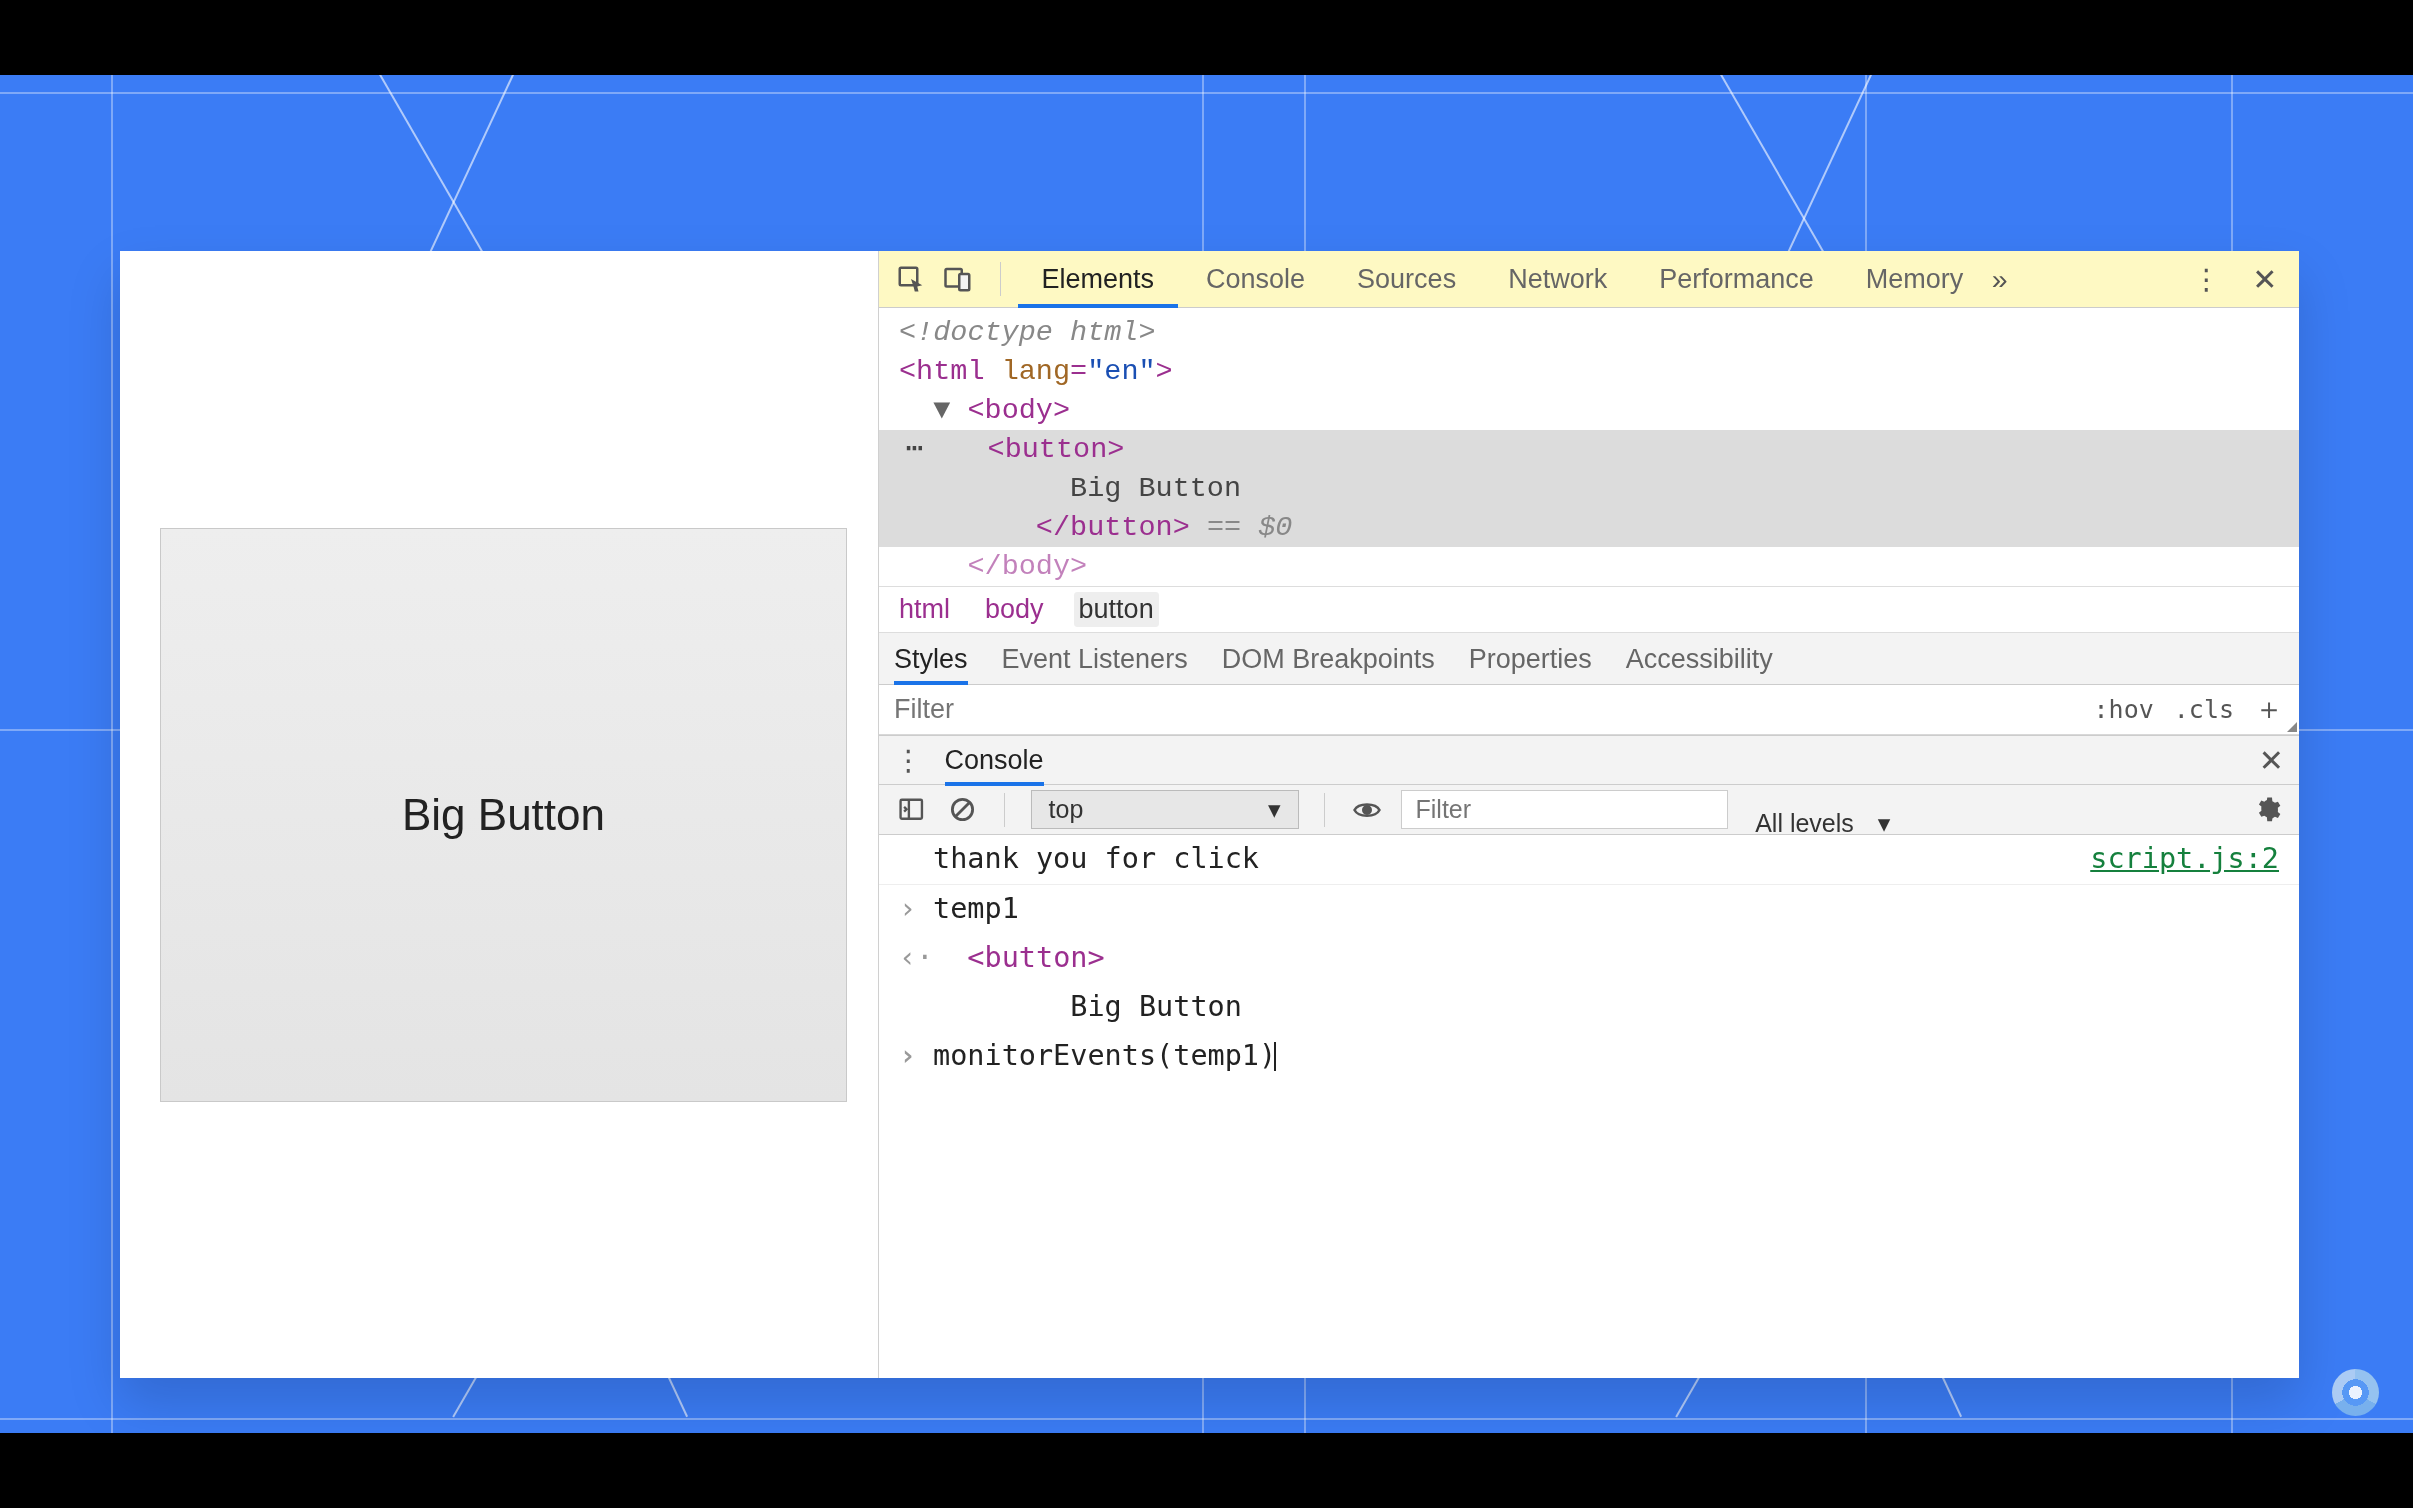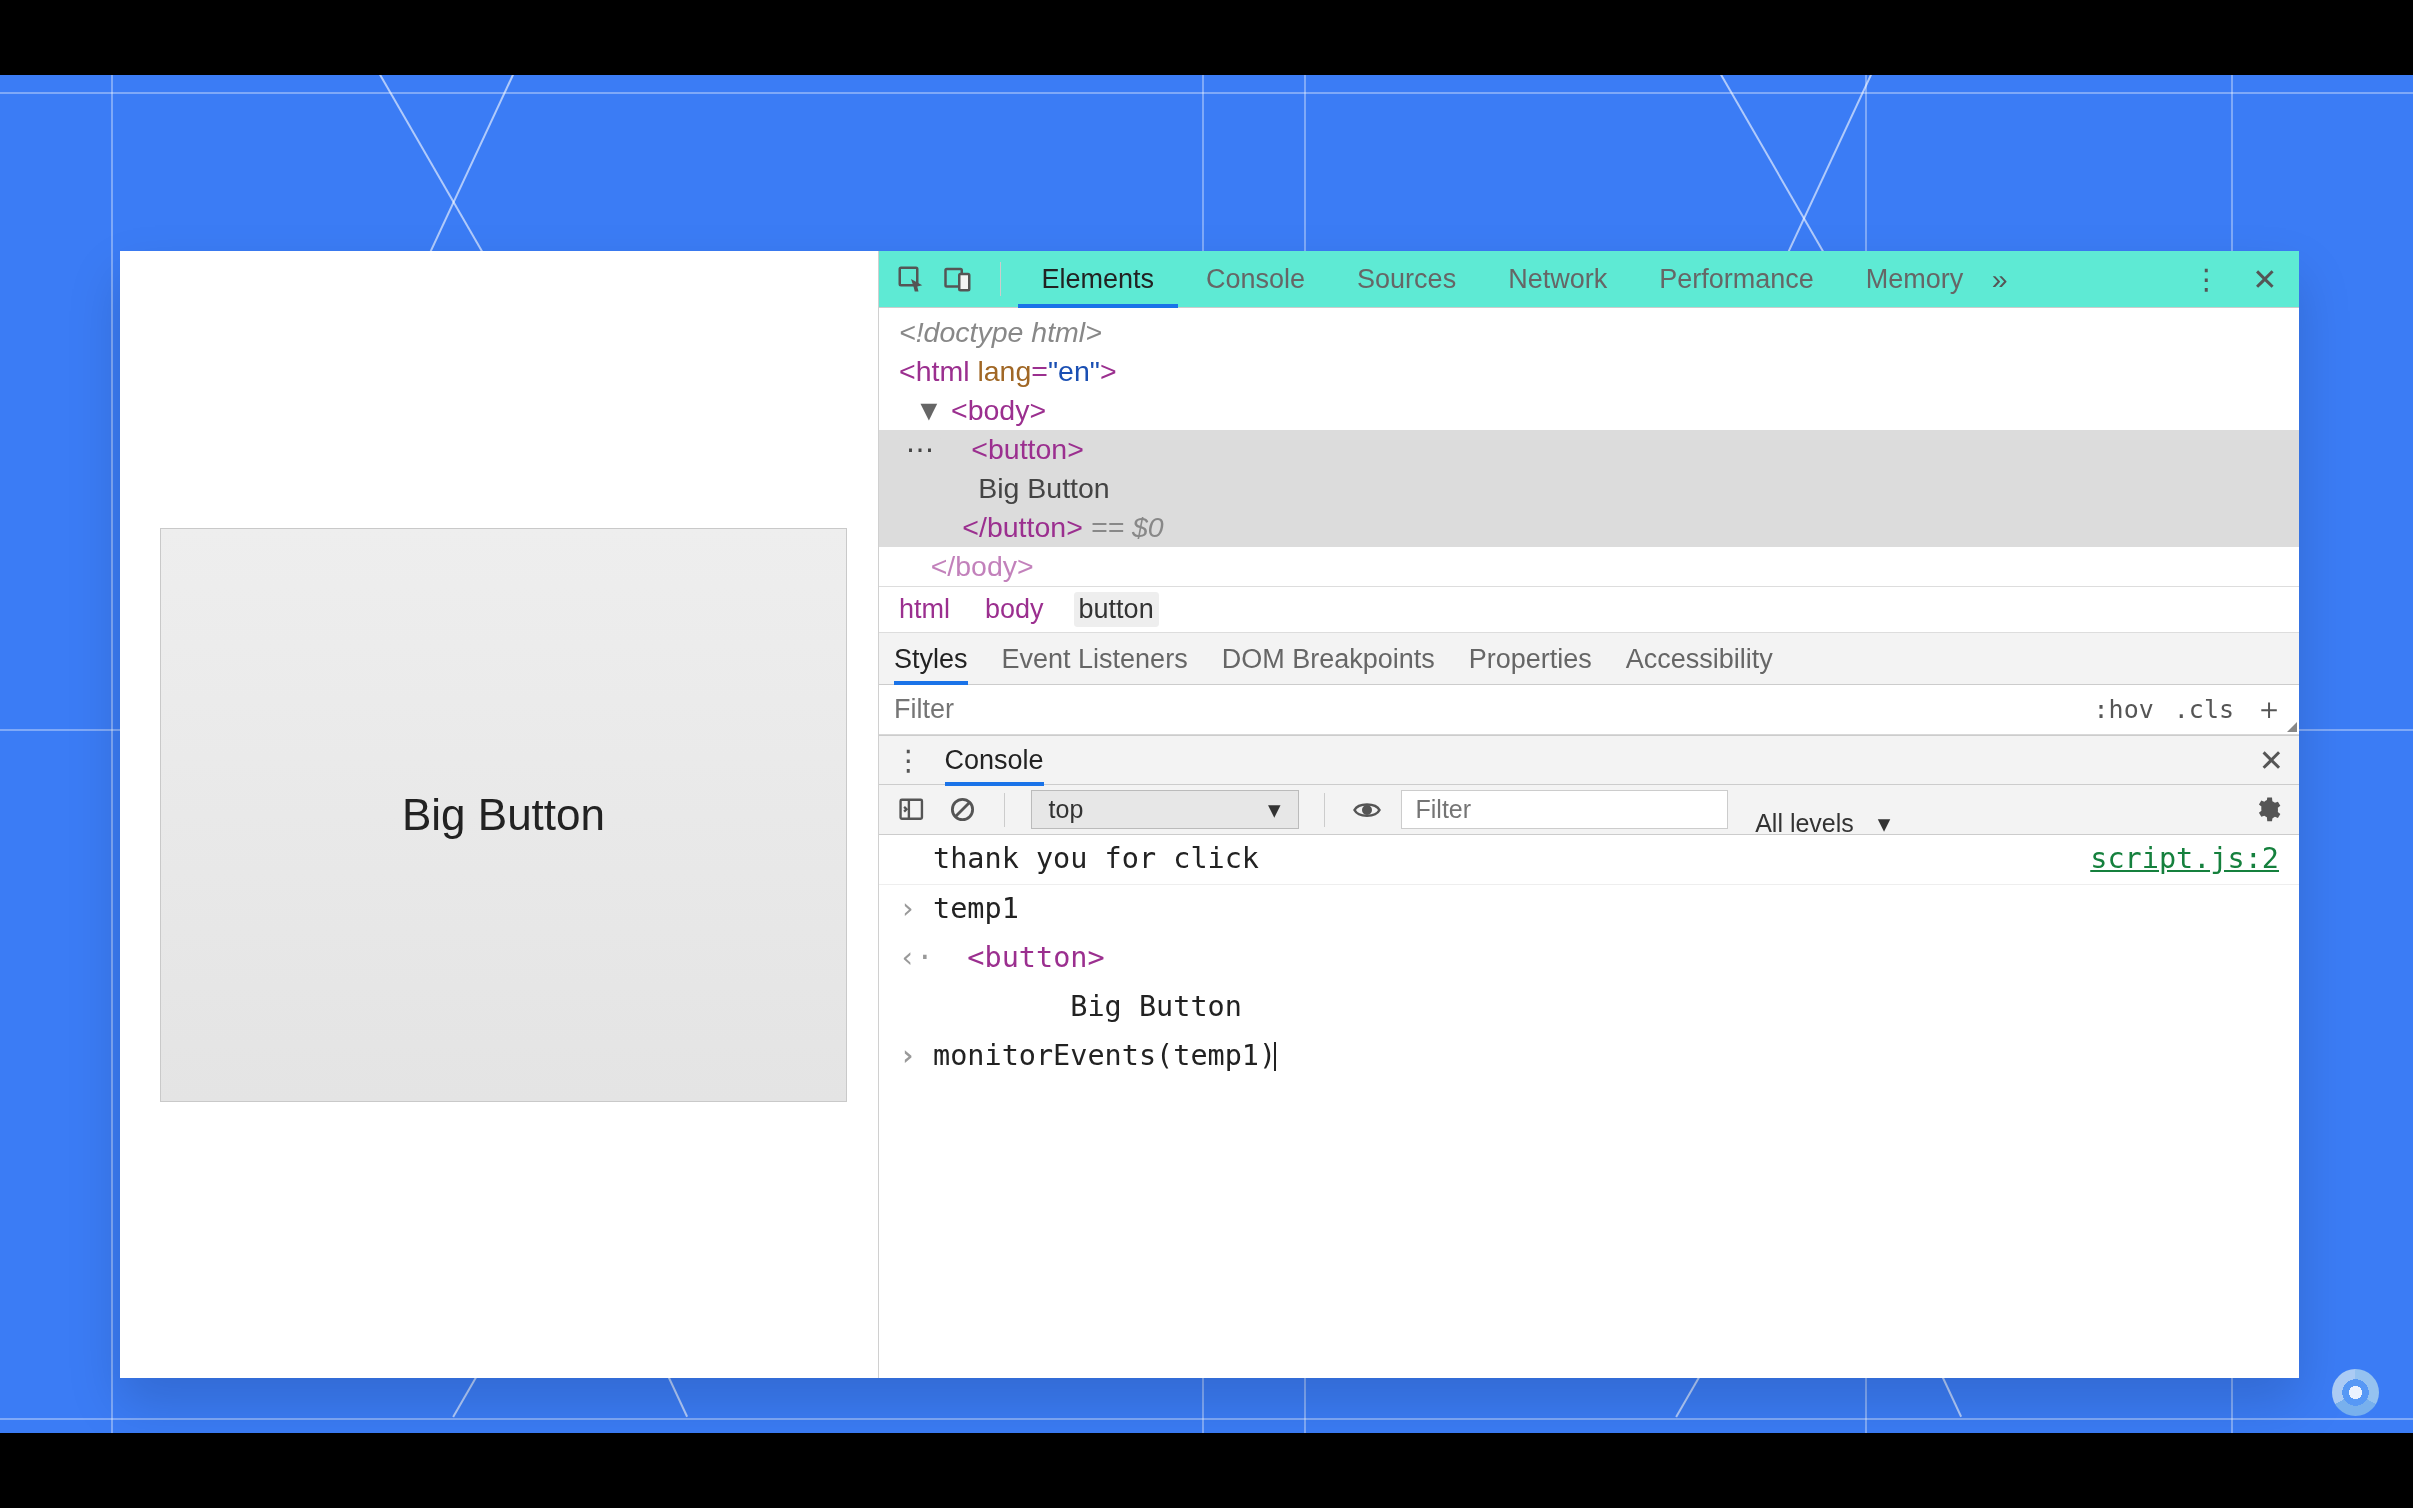--- a/index.html
+++ b/index.html
@@ -86,7 +86,7 @@
     height: 57px;
     display: flex;
     align-items: center;
-    background: #5eead4;
+    background: #fef9c3;
     border-bottom: 0.8px solid #ccc;
     padding: 0 15px;
     gap: 5px;

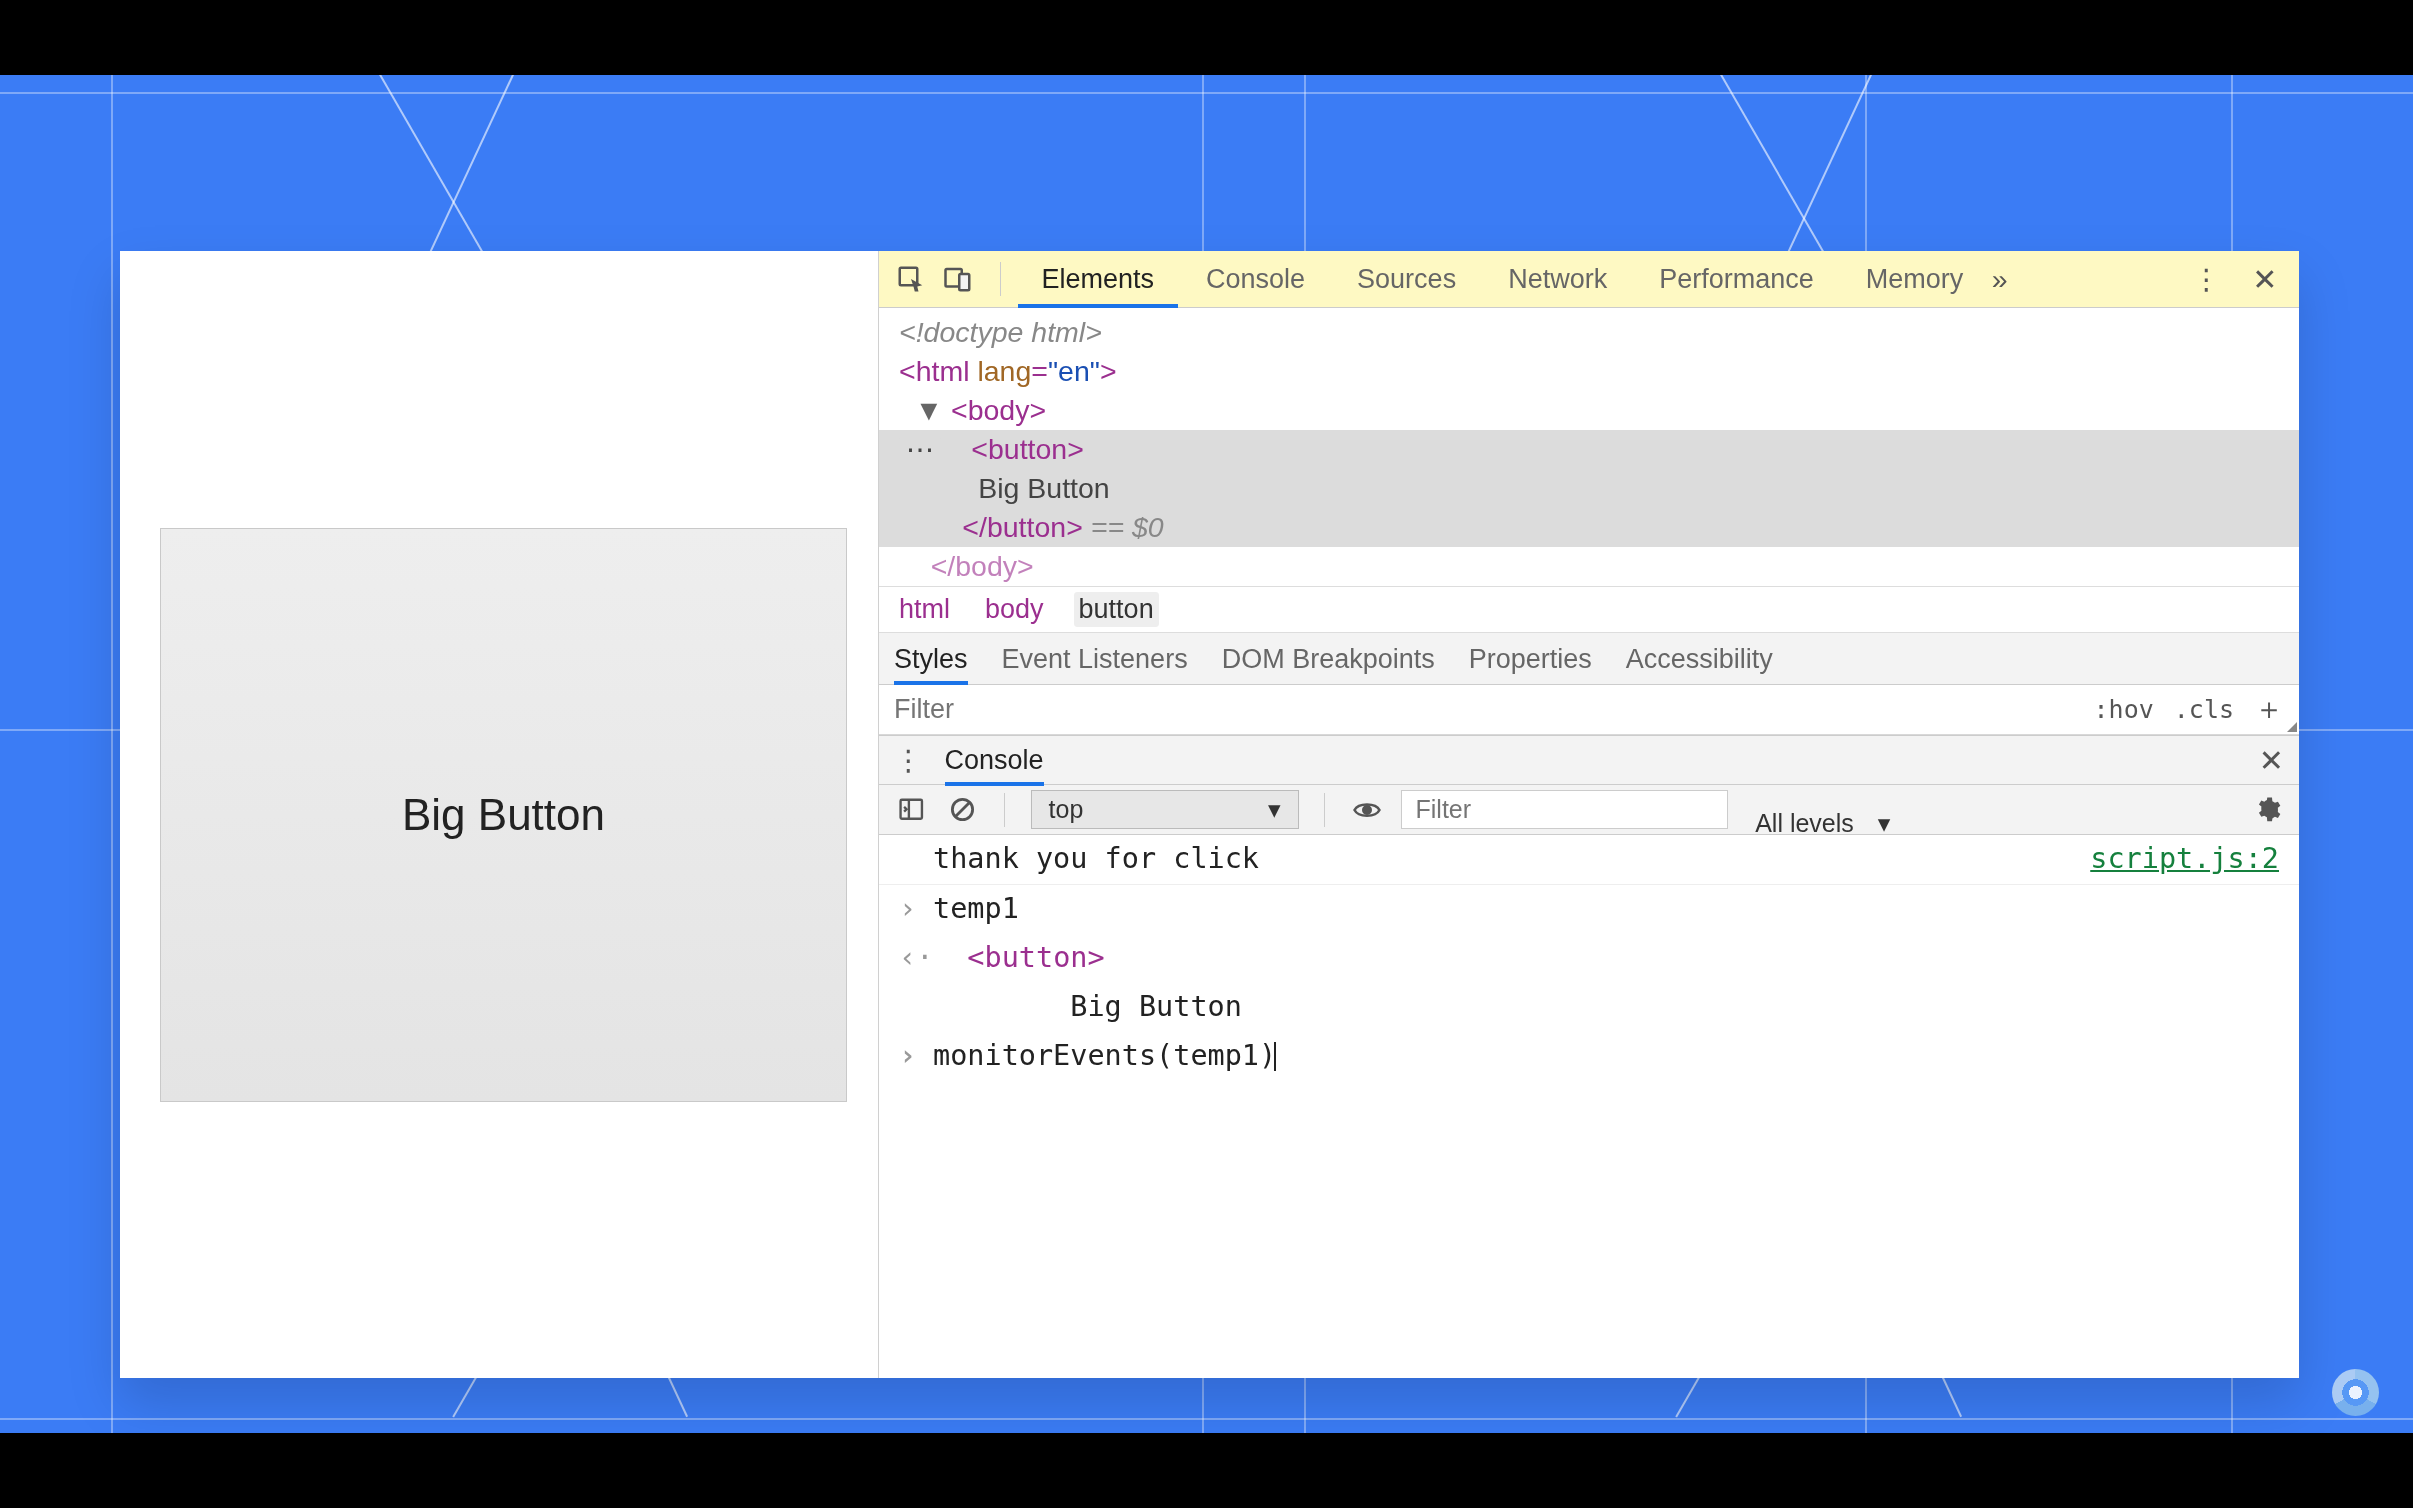--- a/index.html
+++ b/index.html
@@ -123,7 +123,7 @@
   
   .dom-panel {
     background:#fff;
-    font-family: Liberation Sans, sans-serif;
+    font-family: Liberation Mono, monospace;
     font-size:28.5px;
     line-height:39px;
     padding:5px 0 0 0;

